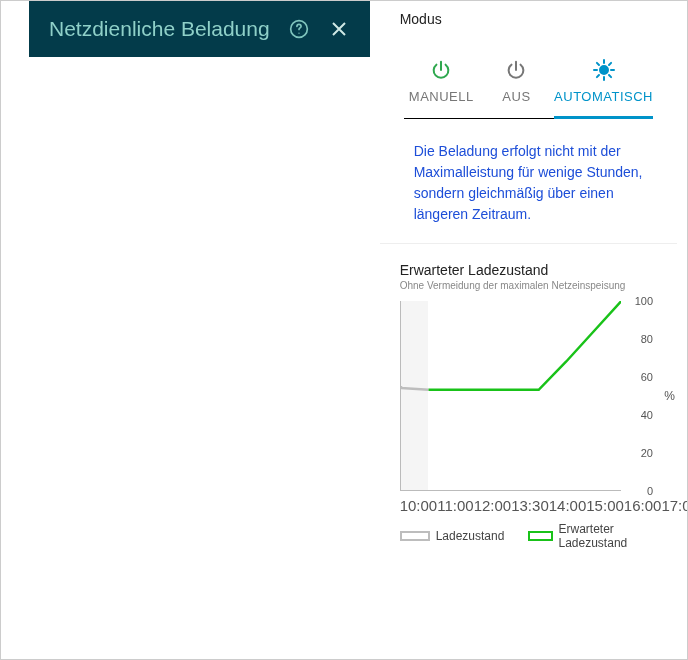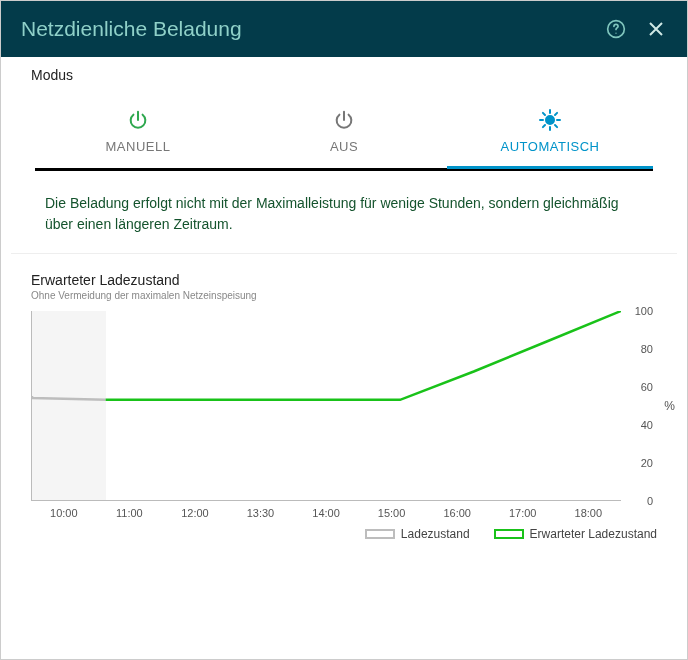--- a/index.html
+++ b/index.html
@@ -4,7 +4,7 @@
 <style>
 * { box-sizing: border-box; margin: 0; padding: 0; }
 body { font-family: -apple-system, BlinkMacSystemFont, "Segoe UI", Arial, sans-serif; font-size: 14px; color: #333; background: #fff; width: 688px; height: 660px; overflow: hidden; }
-.dialog { width: 688px; height: 660px; display: flex; flex-direction: column; border: 1px solid #ccc; }
+.dialog { width: 688px; height: 660px; display: flex; flex-direction: row; border: 1px solid #ccc; padding-left: 28px; }
 .header { background: #033b4a; color: #b2d8d4; height: 56px; display: flex; align-items: center; padding: 0 20px; }
 .header-title { flex: 1; font-size: 21px; font-weight: 400; color: #8fd0c8; }
 .header-icon { width: 22px; height: 22px; margin-left: 18px; cursor: pointer; display: flex; align-items: center; justify-content: center; }

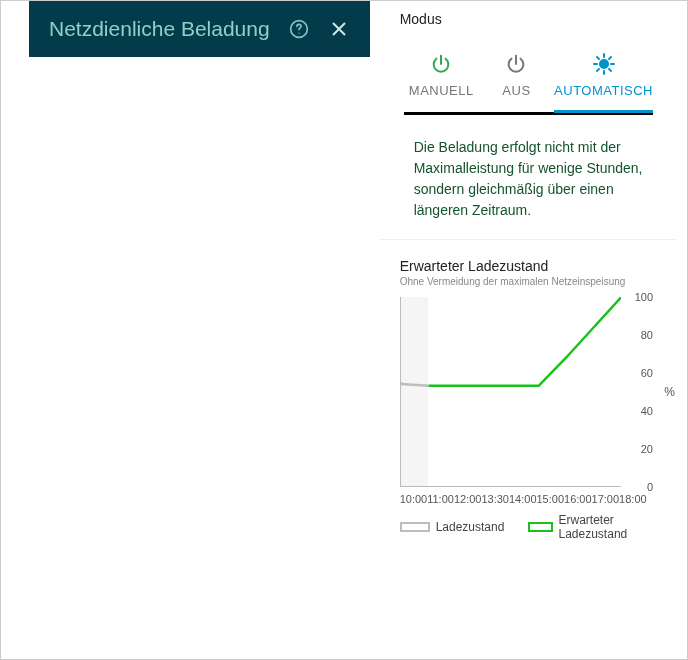--- a/index.html
+++ b/index.html
@@ -14,7 +14,7 @@
 .stat-label { }
 .stat-value { text-align: right; }
 .modus { padding: 10px 30px 0 30px; font-size: 14px; }
-.modus-label { margin-bottom: 14px; color: #222; }
+.modus-label { margin-bottom: 20px; color: #222; }
 .tabs { display: flex; border-bottom: 3px solid #000000; margin: 0 4px; }
 .tab { flex: 1; text-align: center; padding: 10px 0 14px 0; cursor: pointer; color: #777; position: relative; }
 .tab-icon { height: 26px; display: flex; align-items: center; justify-content: center; margin-bottom: 6px; }

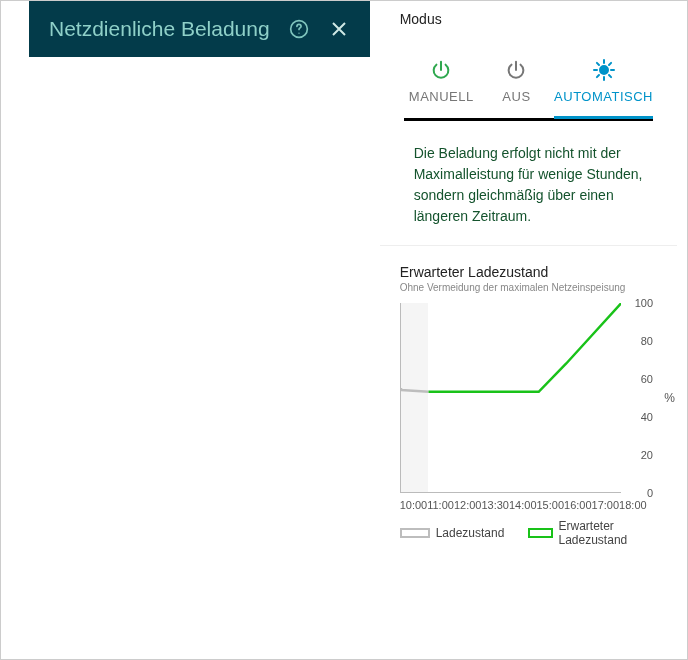--- a/index.html
+++ b/index.html
@@ -15,7 +15,7 @@
 .stat-value { text-align: right; }
 .modus { padding: 10px 30px 0 30px; font-size: 14px; }
 .modus-label { margin-bottom: 20px; color: #222; }
-.tabs { display: flex; border-bottom: 3px solid #000000; margin: 0 4px; }
+.tabs { display: flex; border-bottom: 1px solid #000000; margin: 0 4px; }
 .tab { flex: 1; text-align: center; padding: 10px 0 14px 0; cursor: pointer; color: #777; position: relative; }
 .tab-icon { height: 26px; display: flex; align-items: center; justify-content: center; margin-bottom: 6px; }
 .tab-label { font-size: 13px; letter-spacing: 0.5px; }

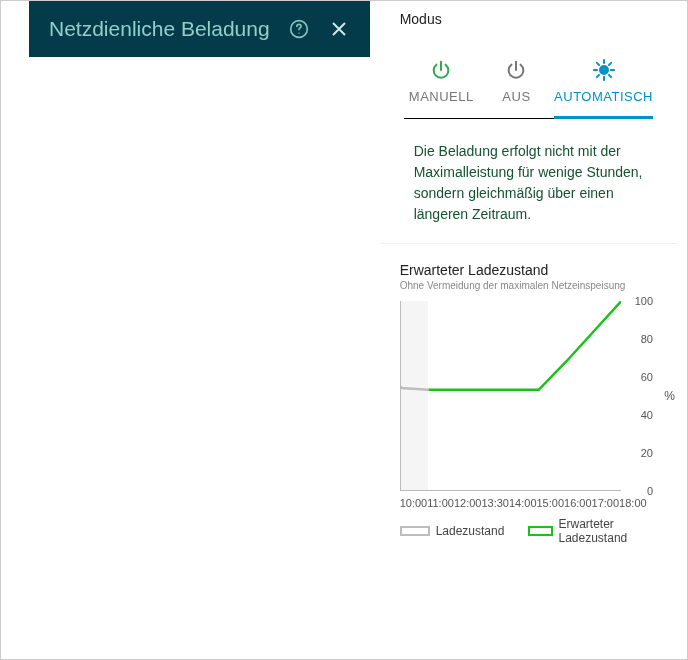--- a/index.html
+++ b/index.html
@@ -23,7 +23,7 @@
 .tab.active::after { content: ""; position: absolute; left: 0; right: 0; bottom: -1px; height: 3px; background: #0093c9; }
 .tab.manuell .tab-icon svg { stroke: #2fa84f; }
 .tab.aus .tab-icon svg { stroke: #777; }
-.description { padding: 22px 34px 18px 34px; font-size: 14px; color: #14532d; line-height: 1.5; border-bottom: 1px solid #eee; margin: 0 10px; }
+.description { padding: 22px 34px 18px 34px; font-size: 14px; color: #1d4ed8; line-height: 1.5; border-bottom: 1px solid #eee; margin: 0 10px; }
 .chart-section { padding: 18px 30px 10px 30px; }
 .chart-title { font-size: 14px; color: #222; margin-bottom: 2px; }
 .chart-subtitle { font-size: 10px; color: #888; margin-bottom: 10px; }

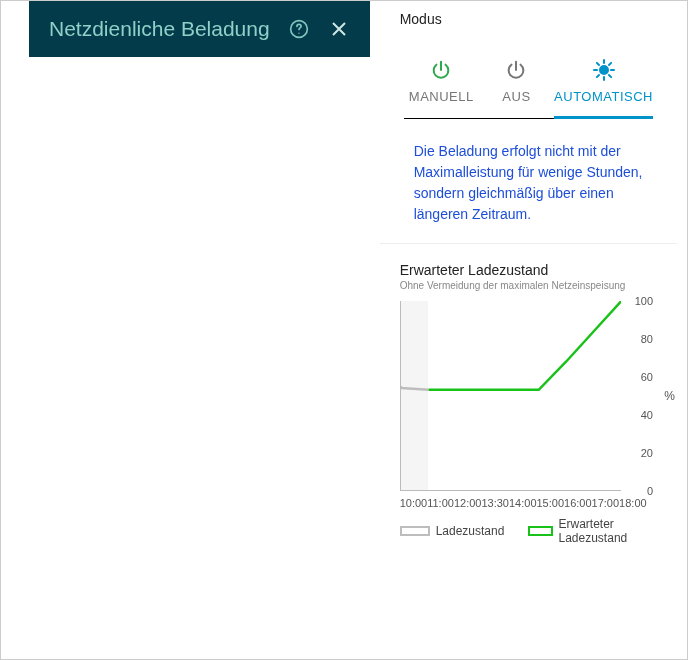--- a/index.html
+++ b/index.html
@@ -32,7 +32,7 @@
 .chart-yaxis { width: 36px; position: relative; font-size: 11px; color: #555; }
 .chart-yaxis .tick { position: absolute; right: 4px; transform: translateY(-50%); }
 .chart-yunit { position: absolute; right: -18px; top: 50%; transform: translateY(-50%); font-size: 12px; color: #555; }
-.chart-xaxis { display: flex; margin-top: 6px; font-size: 11px; color: #555; padding-right: 36px; }
+.chart-xaxis { display: flex; margin-top: 6px; font-size: 15px; color: #555; padding-right: 36px; }
 .chart-xaxis .xtick { flex: 1; text-align: center; position: relative; }
 .legend { display: flex; justify-content: flex-end; gap: 24px; margin-top: 8px; font-size: 12px; color: #444; align-items: center; }
 .legend-item { display: flex; align-items: center; gap: 6px; }

